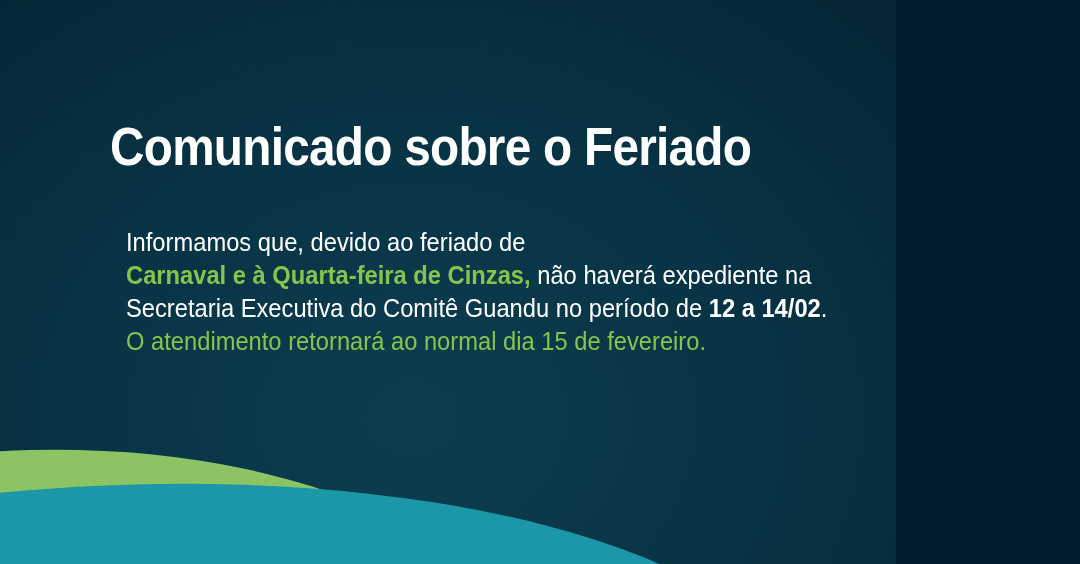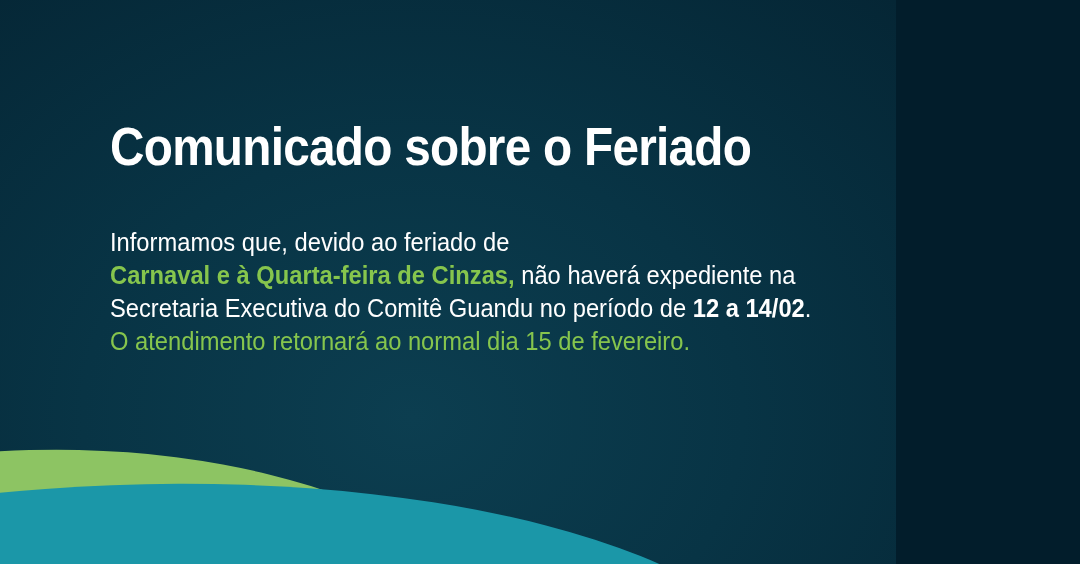--- a/index.html
+++ b/index.html
@@ -52,7 +52,7 @@
 
   #body-copy{
     position:absolute;
-    left:110px;top:226px;
+    left:126px;top:226px;
     width:930px;
   }
   .copy-line{

